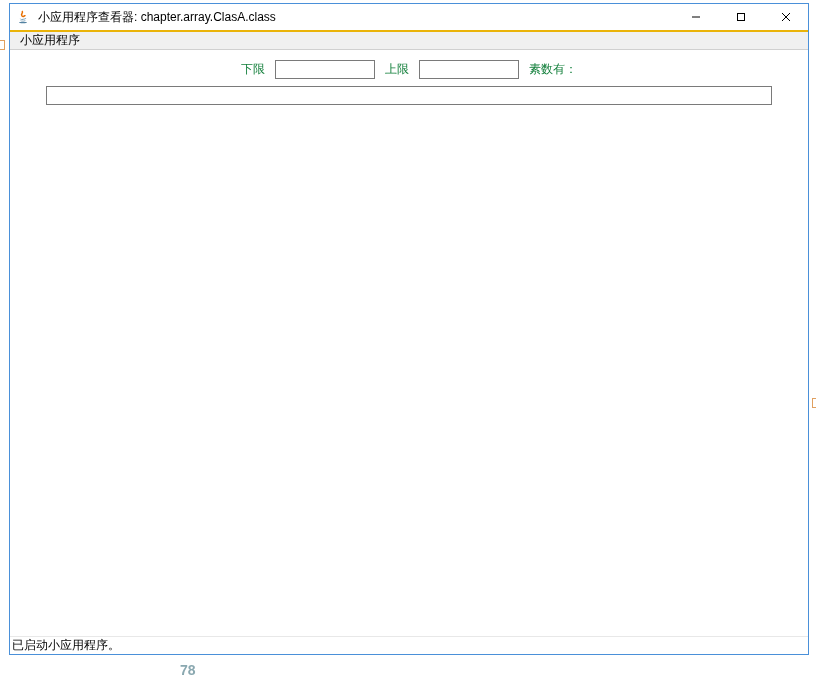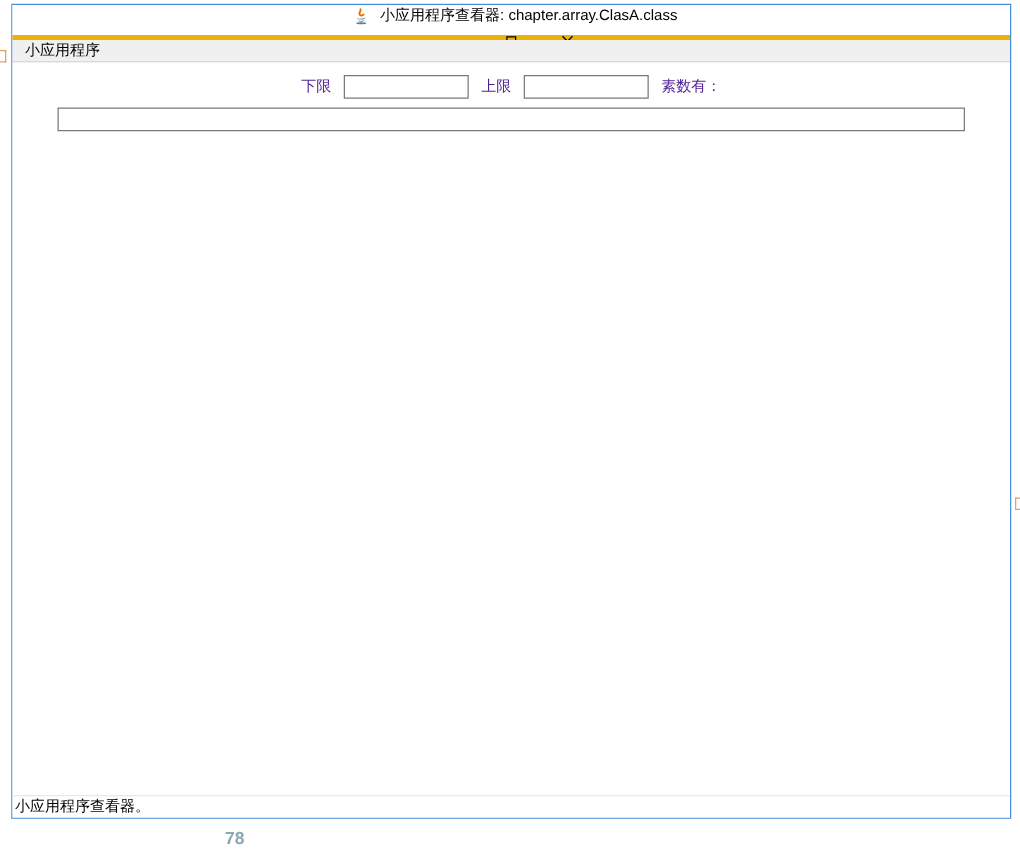--- a/index.html
+++ b/index.html
@@ -28,8 +28,7 @@
       background: #ffffff;
       display: flex;
       align-items: center;
-      border-bottom: 4px solid #eab308;
-      flex-direction: column;
+      border-bottom: 2px solid #eab308;
     }
     .titlebar-left {
       display: flex;

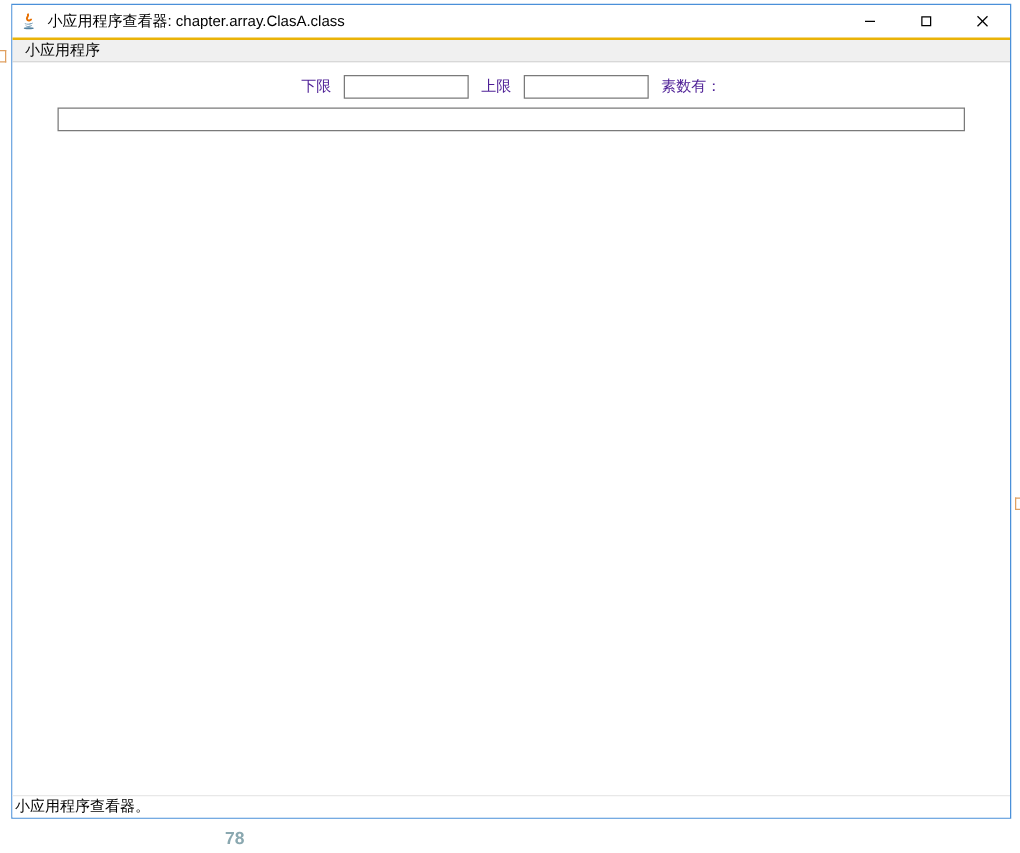--- a/index.html
+++ b/index.html
@@ -91,7 +91,7 @@
     }
     .label {
       font-size: 12px;
-      color: #4c1d95;
+      color: #15803d;
     }
     .text-input {
       width: 100px;

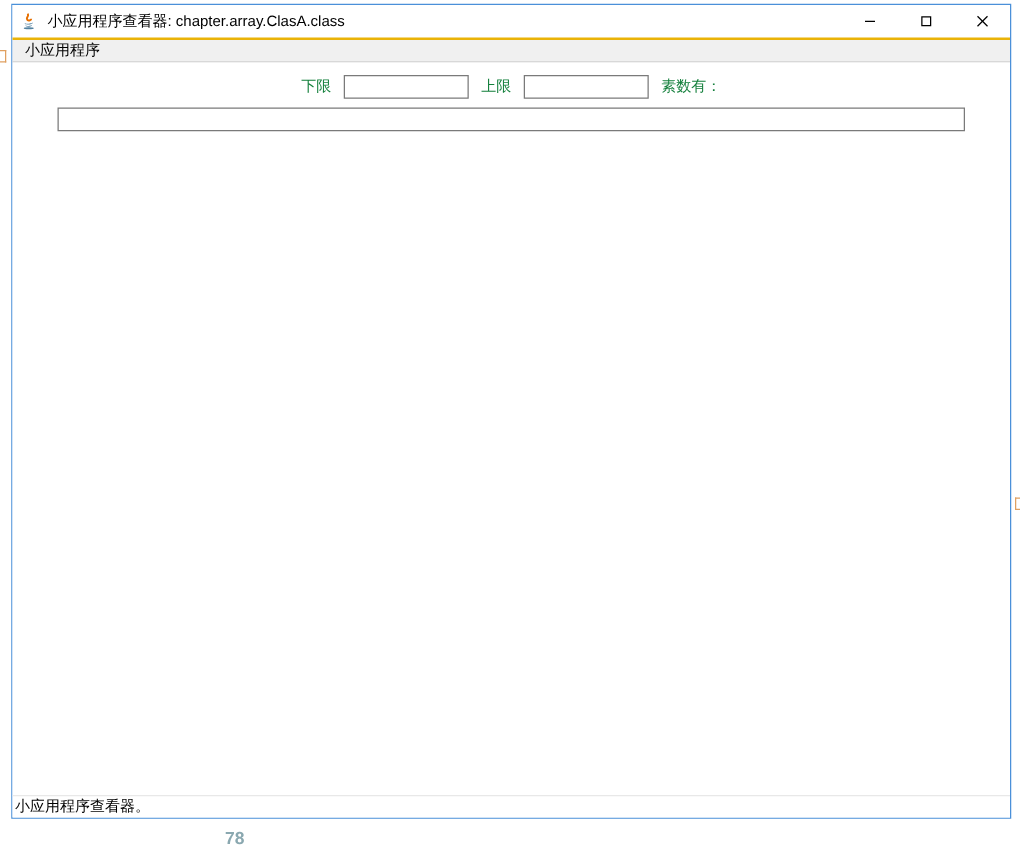--- a/index.html
+++ b/index.html
@@ -210,7 +210,7 @@
   </div>
 
   <div class="statusbar">
-    <span>小应用程序查看器。</span>
+    <span>已启动小应用程序。</span>
   </div>
 </div>
 

